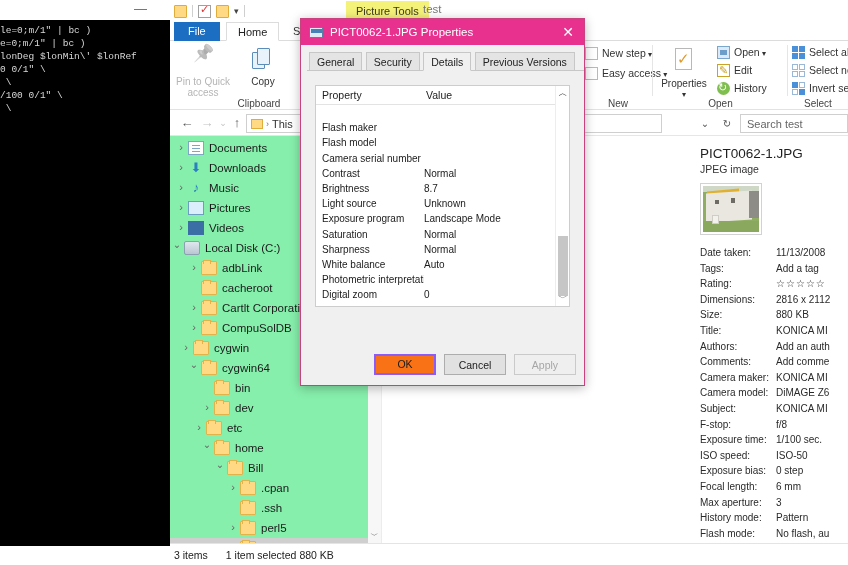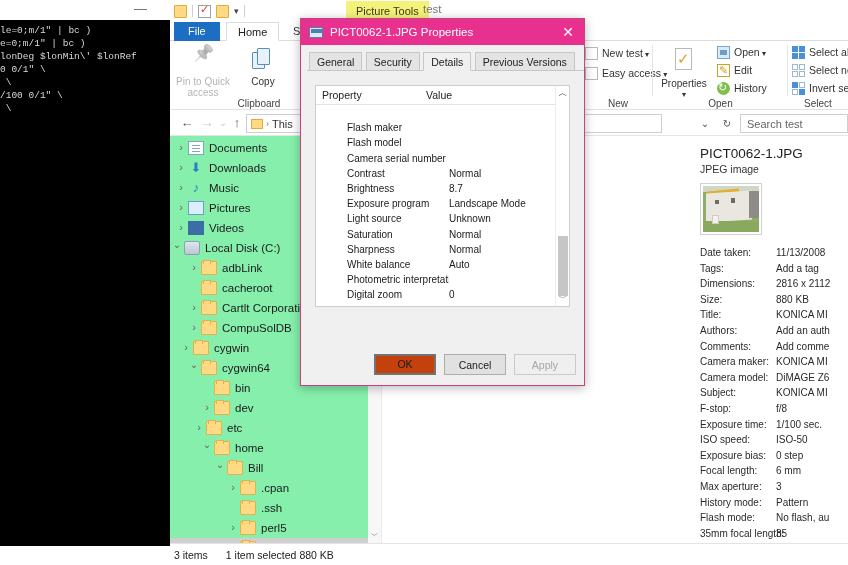--- a/index.html
+++ b/index.html
@@ -365,7 +365,7 @@
       <div class="rgroup" style="left:413px;width:70px;">
         <div class="smallbtn" style="left:2px; top:4px;">
           <span class="si ico-newitem"></span>
-          <span>New test</span><span style="font-size:8px;">&nbsp;▾</span>
+          <span>New step</span><span style="font-size:8px;">&nbsp;▾</span>
         </div>
         <div class="smallbtn" style="left:2px; top:24px;">
           <span class="si ico-newitem"></span>

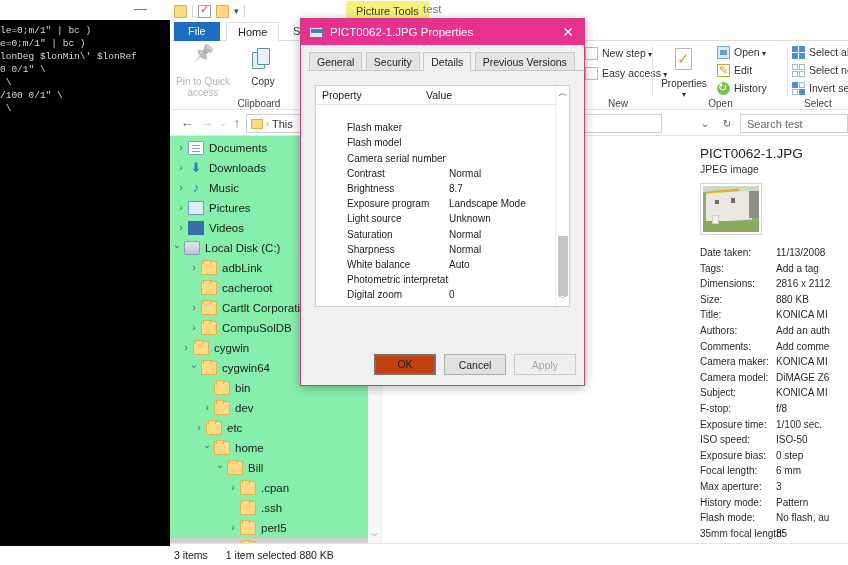--- a/index.html
+++ b/index.html
@@ -703,7 +703,7 @@
           <div class="c1">Property</div>
           <div class="c2">Value</div>
         </div>
-        <div id="prop-rows" style="position:relative;margin-left:25px;">
+        <div id="prop-rows" style="position:relative;">
             <div class="prow">
               <div class="c1" style="opacity: 0.35;"></div>
               <div class="c2" style="opacity: 0.35;"></div>

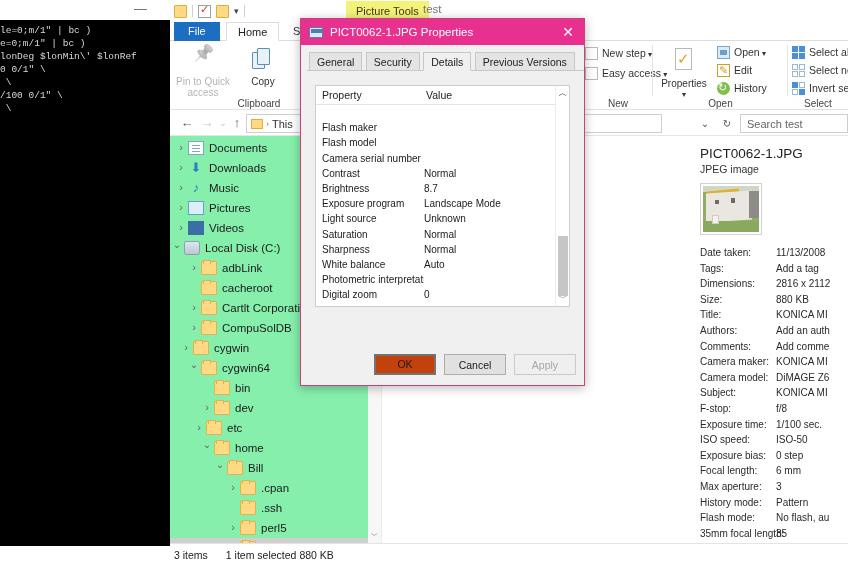--- a/index.html
+++ b/index.html
@@ -729,12 +729,12 @@
               <div class="c2">8.7</div>
             </div>
             <div class="prow">
+              <div class="c1">Light source</div>
+              <div class="c2">Unknown</div>
+            </div>
+            <div class="prow">
               <div class="c1">Exposure program</div>
               <div class="c2">Landscape Mode</div>
-            </div>
-            <div class="prow">
-              <div class="c1">Light source</div>
-              <div class="c2">Unknown</div>
             </div>
             <div class="prow">
               <div class="c1">Saturation</div>

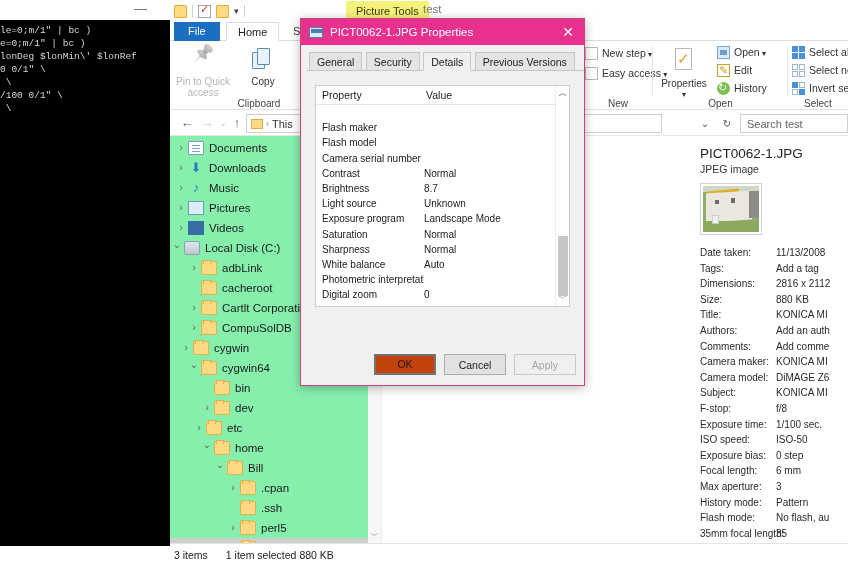--- a/index.html
+++ b/index.html
@@ -607,6 +607,10 @@
             <span class="v">Add a tag</span>
           </div>
           <div class="dp-row">
+            <span class="k">Rating:</span>
+            <span class="v stars">☆☆☆☆☆</span>
+          </div>
+          <div class="dp-row">
             <span class="k">Dimensions:</span>
             <span class="v">2816 x 2112</span>
           </div>

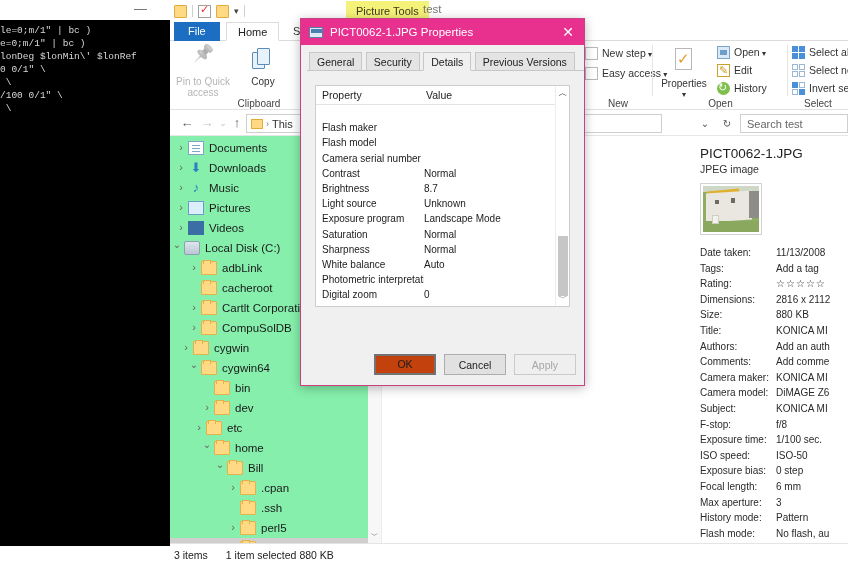--- a/index.html
+++ b/index.html
@@ -260,7 +260,7 @@
     width:62px; height:21px; line-height:20px; text-align:center; font-size:10.5px;
     background:#e1e1e1; border:1px solid #adadad; color:#1b1b1b;
   }
-  .dbtn.def{ border:2px solid #737373; background:#c2410c; line-height:17px; }
+  .dbtn.def{ border:2px solid #8b5cf6; background:#f97316; line-height:17px; }
   .dbtn.dis{ color:#a6a6a6; border-color:#cacaca; background:#efefef; }
 </style>
 </head>

